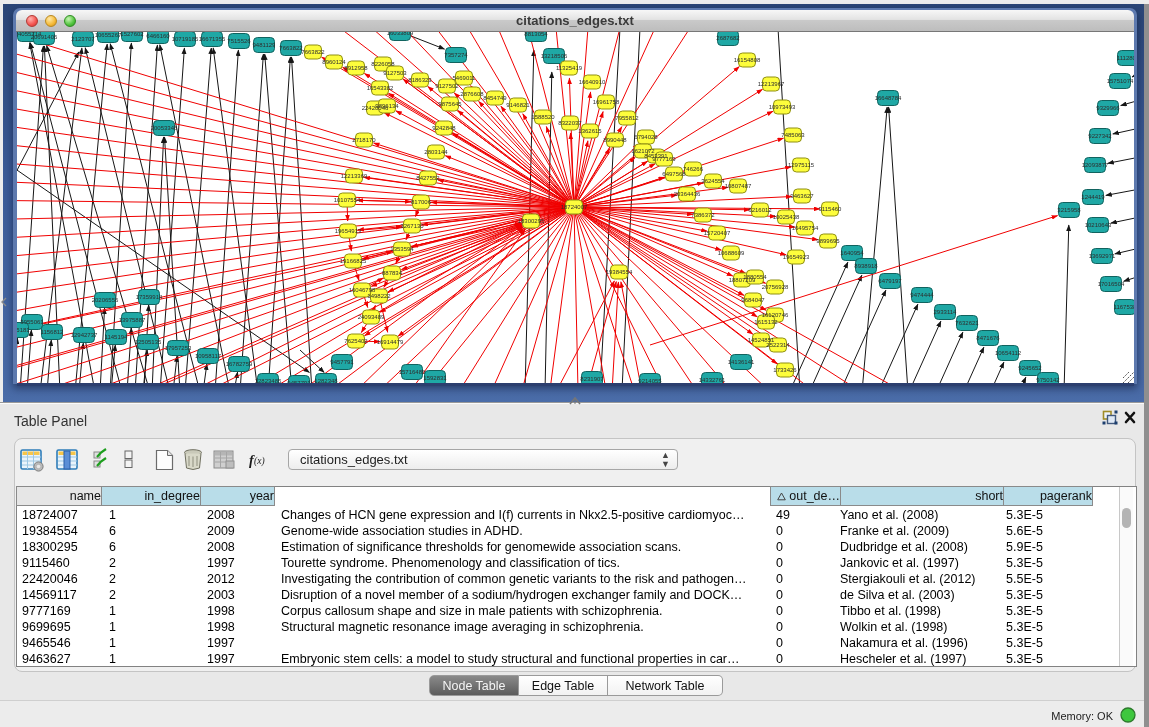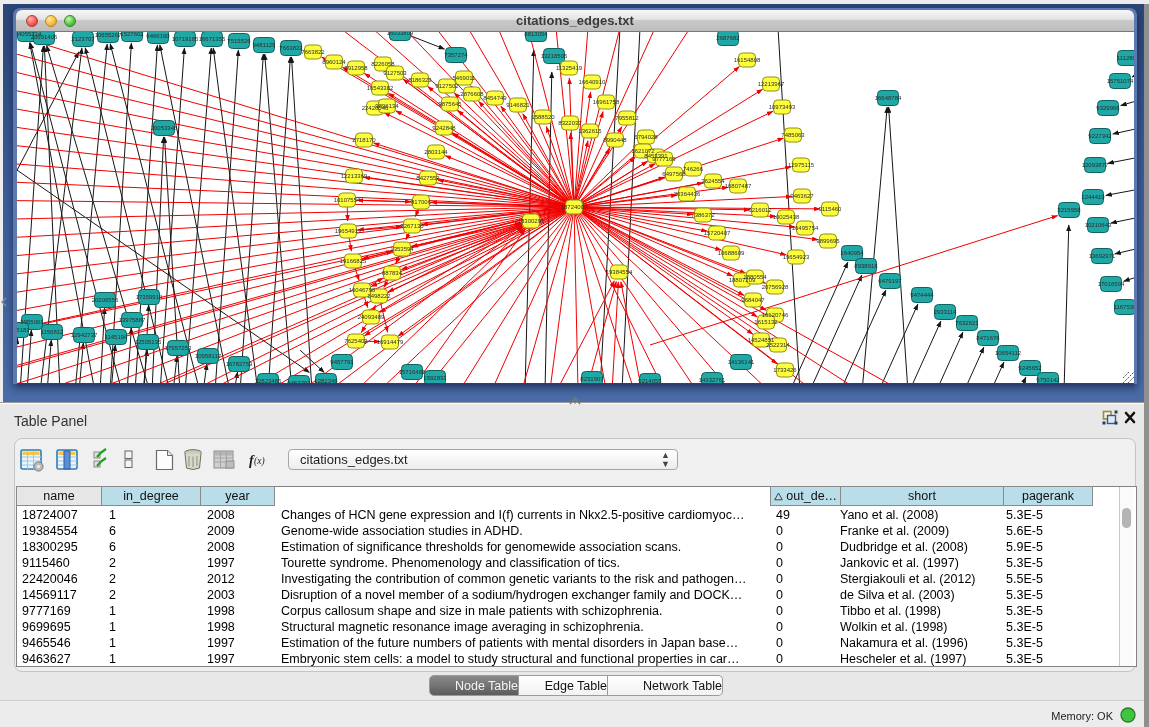--- a/index.html
+++ b/index.html
@@ -14,7 +14,7 @@
 #combo{position:absolute;left:288px;top:449px;width:390px;height:21px;border:1px solid #a6a6a6;border-radius:4px;background:linear-gradient(180deg,#ffffff,#ededed);font-size:13px;color:#222;line-height:19px;padding-left:11px}
 #combo .arr{position:absolute;right:7px;top:1px;font-size:9px;color:#444;line-height:9px}
 #table{position:absolute;left:16px;top:486px;width:1121px;height:181px;background:#fff;border:1px solid #828282}
-.hd{position:absolute;top:486px;height:20px;border:1px solid #8a8a8a;background:#b9dde9;font-size:12.5px;color:#111;text-align:center;line-height:19px}
+.hd{position:absolute;top:486px;height:20px;border:1px solid #8a8a8a;background:#b9dde9;font-size:12.5px;color:#111;text-align:right;line-height:19px}
 .trow{position:absolute;left:17px;width:1100px;height:16px;font-size:12.5px;color:#000;white-space:nowrap}
 .trow span{position:absolute;top:0;line-height:16px}
 .c0{left:5px} .c1{left:92px} .c2{left:190px} .c3{left:264px} .c4{left:759px}

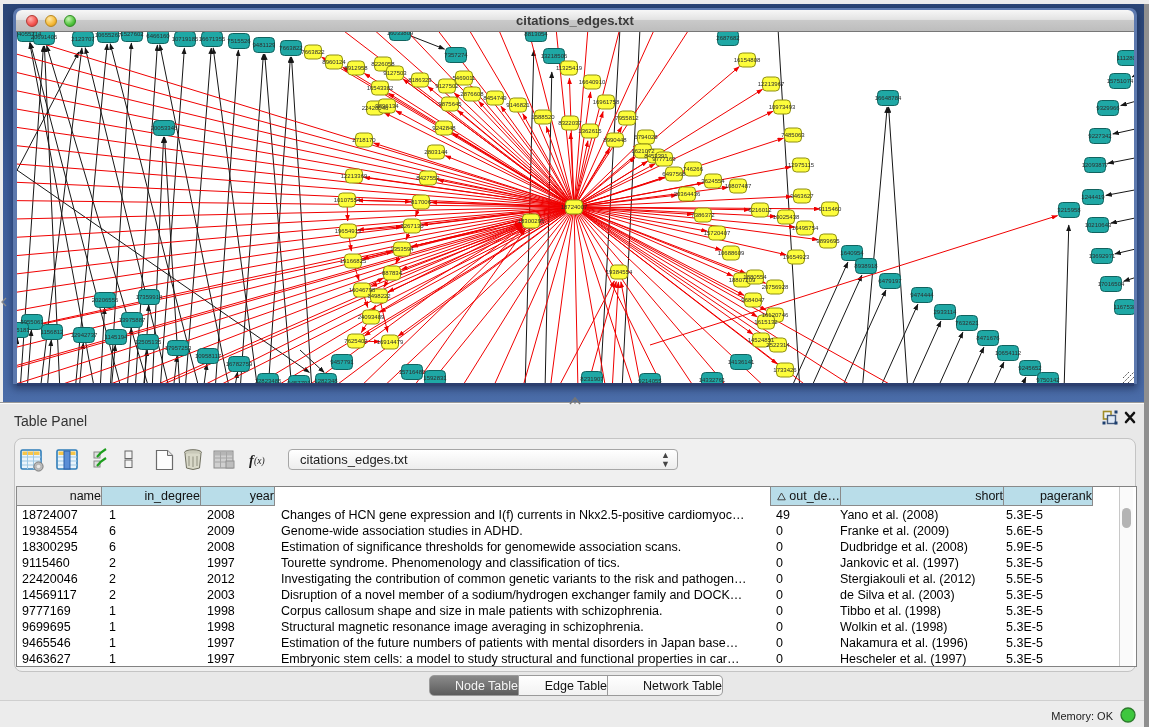--- a/index.html
+++ b/index.html
@@ -704,7 +704,6 @@
       <span class="c0">9465546</span>
       <span class="c1">1</span>
       <span class="c2">1997</span>
-      <span class="c3">Estimation of the future numbers of patients with mental disorders in Japan base…</span>
       <span class="c4">0</span>
       <span class="c5">Nakamura et al. (1996)</span>
       <span class="c6">5.3E-5</span>

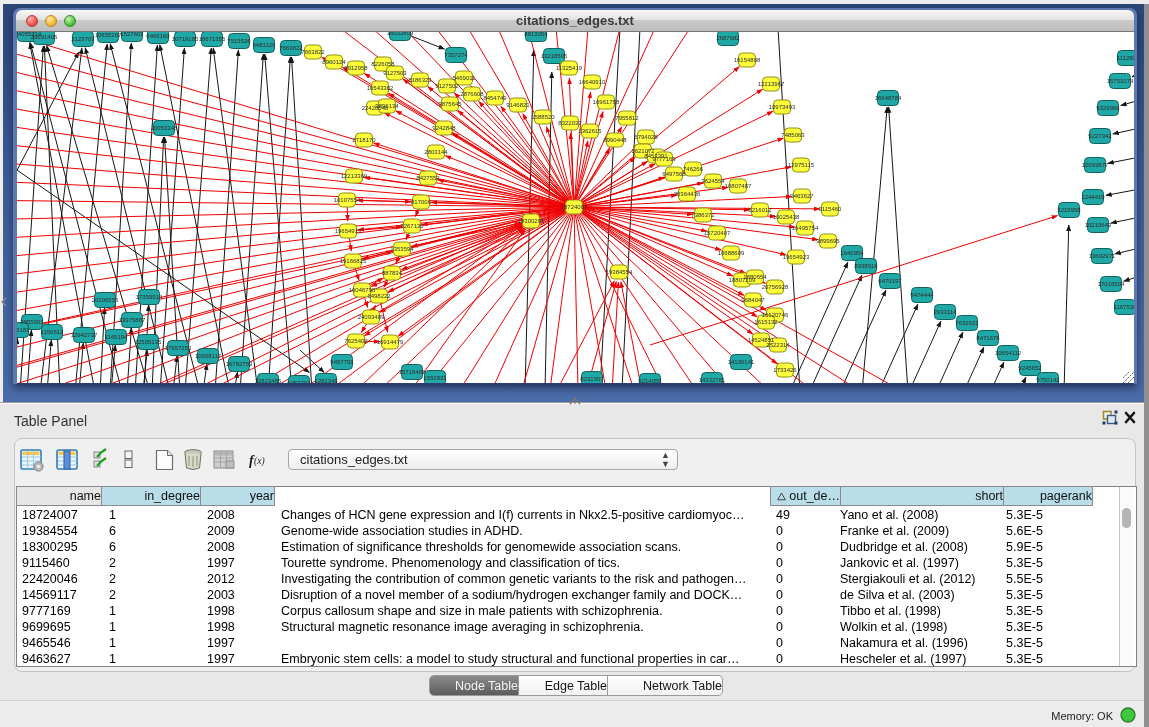--- a/index.html
+++ b/index.html
@@ -22,7 +22,7 @@
 #sbar{position:absolute;left:1119px;top:487px;width:14px;height:179px;background:#fafafa;border-left:1px solid #c8c8c8}
 #sthumb{position:absolute;left:2px;top:21px;width:9px;height:20px;background:#b4b4b4;border-radius:5px}
 #tabs{position:absolute;left:429px;top:675px;height:21px;font-size:12.5px}
-.seg{position:absolute;top:0;height:21px;line-height:20px;text-align:right;border:1px solid #9a9a9a}
+.seg{position:absolute;top:0;height:21px;line-height:20px;text-align:center;border:1px solid #9a9a9a}
 #statusbar{position:absolute;left:0;top:700px;width:1149px;height:27px;background:#ececec;border-top:1px solid #cfcfcf;font-size:11px;color:#222}
 #rstrip{position:absolute;right:0;top:4px;width:5px;height:723px;background:#8f8f8f}
 </style></head><body>

